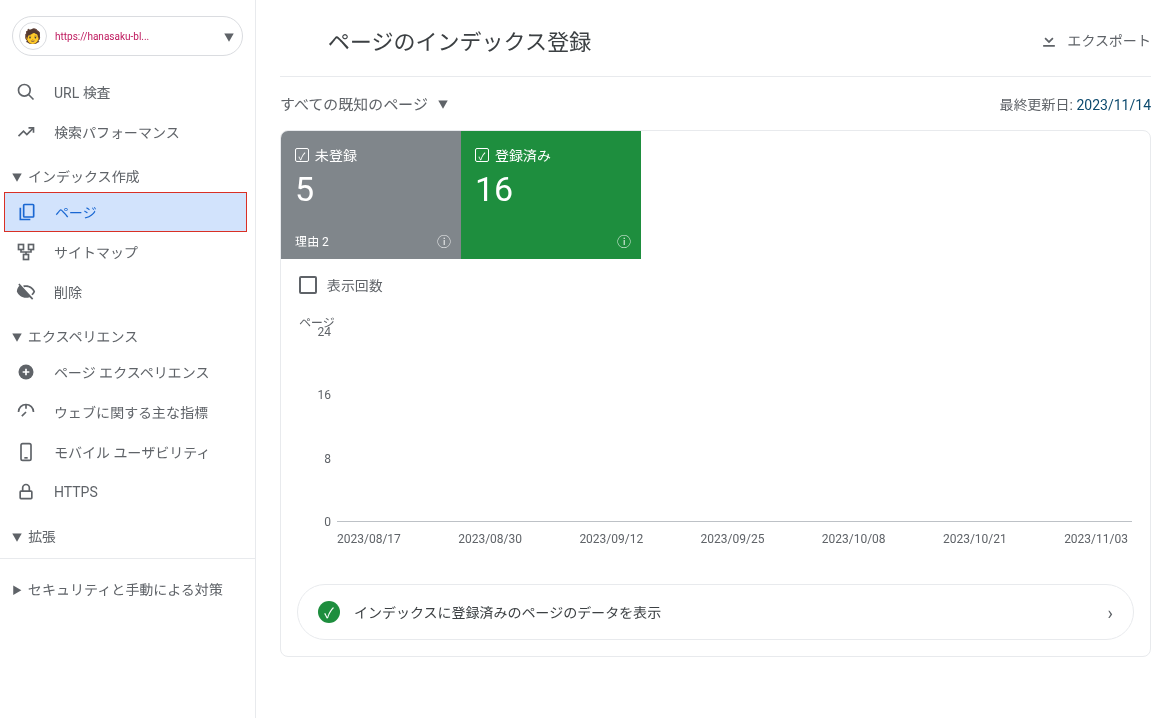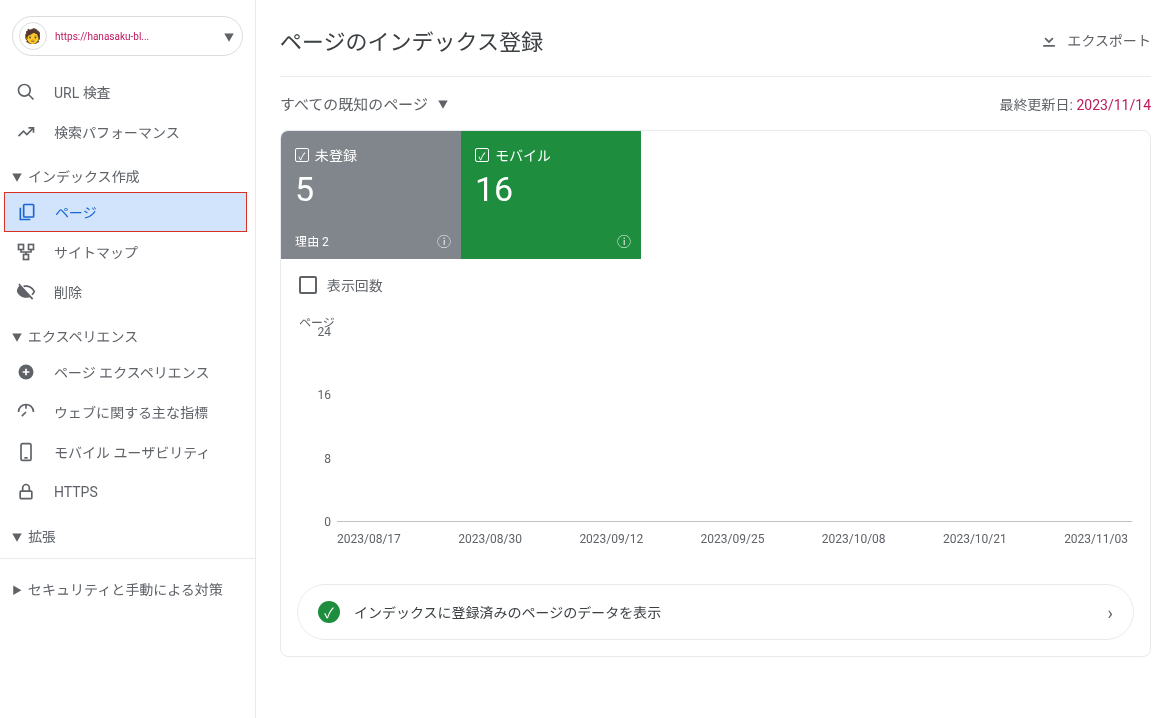--- a/index.html
+++ b/index.html
@@ -23,7 +23,7 @@
 
 
 .main { flex: 1; padding: 16px 24px 0 24px; overflow-y: auto; }
-.header { display: flex; align-items: center; justify-content: space-between; padding: 8px 0 20px 0; }
+.header { display: flex; align-items: center; justify-content: space-between; padding: 8px 0 20px 0; margin-left: 48px; }
 .header h1 { font-size: 22px; font-weight: 400; color: #3c4043; }
 .export { display: flex; align-items: center; gap: 8px; color: #5f6368; cursor: pointer; }
 

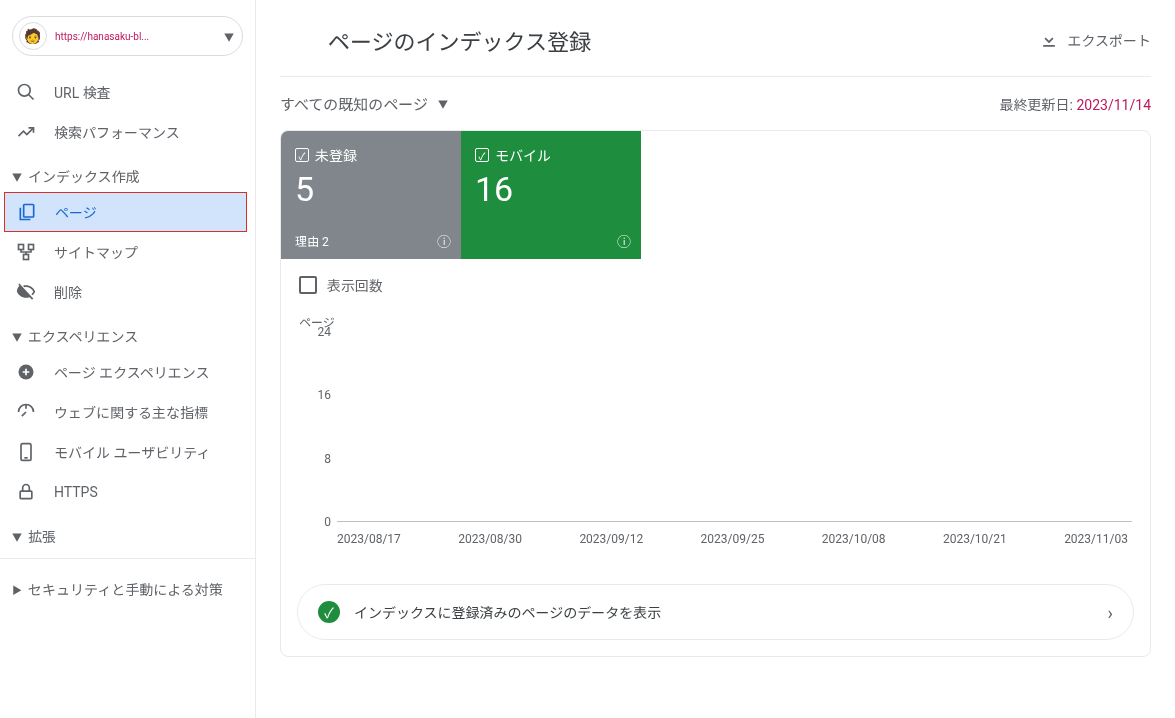--- a/index.html
+++ b/index.html
@@ -31,7 +31,7 @@
 .filter { display: flex; align-items: center; gap: 10px; color: #5f6368; cursor: pointer; font-size: 15px; }
 .filter .drop { font-size: 10px; color: #5f6368; }
 .updated { color: #5f6368; }
-.updated .date { color: #be185d; }
+.updated .date { color: #0c4a6e; }
 
 .card { border: 1px solid #e8eaed; border-radius: 8px; overflow: hidden; margin-bottom: 18px; }
 

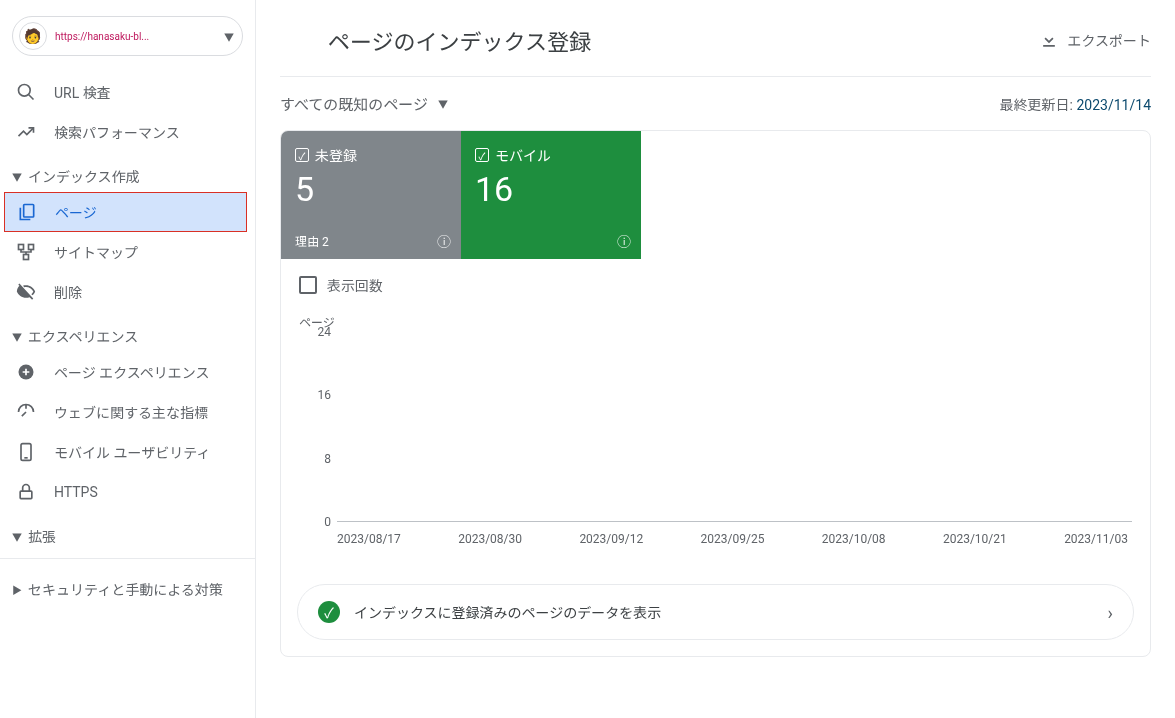--- a/index.html
+++ b/index.html
@@ -219,7 +219,7 @@
         <div class="tab green">
           <div class="check-row">
               <span class="cb"></span>
-              <span>モバイル</span>
+              <span>登録済み</span>
             </div>
           <div class="num">16</div>
           <div class="help">ⓘ</div>

